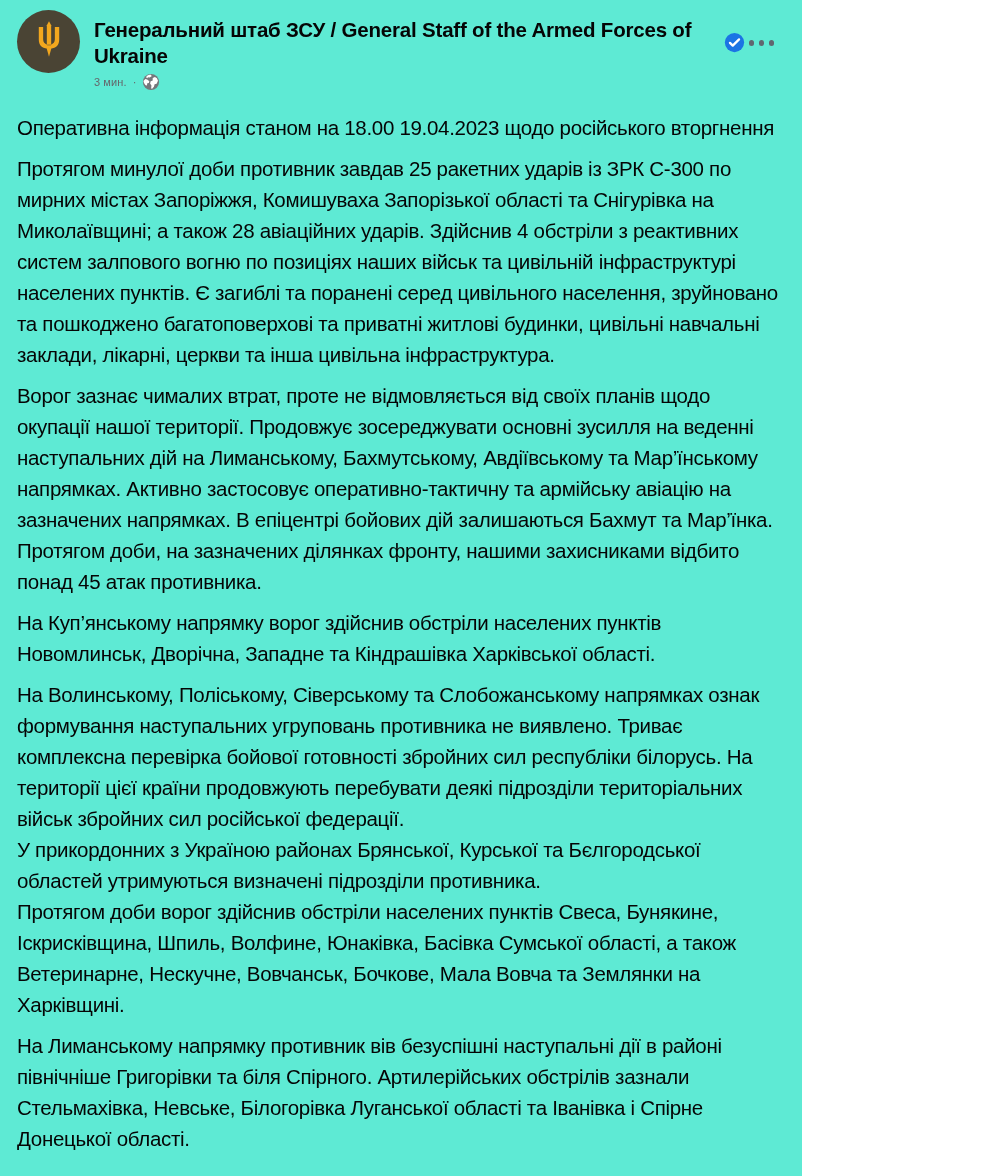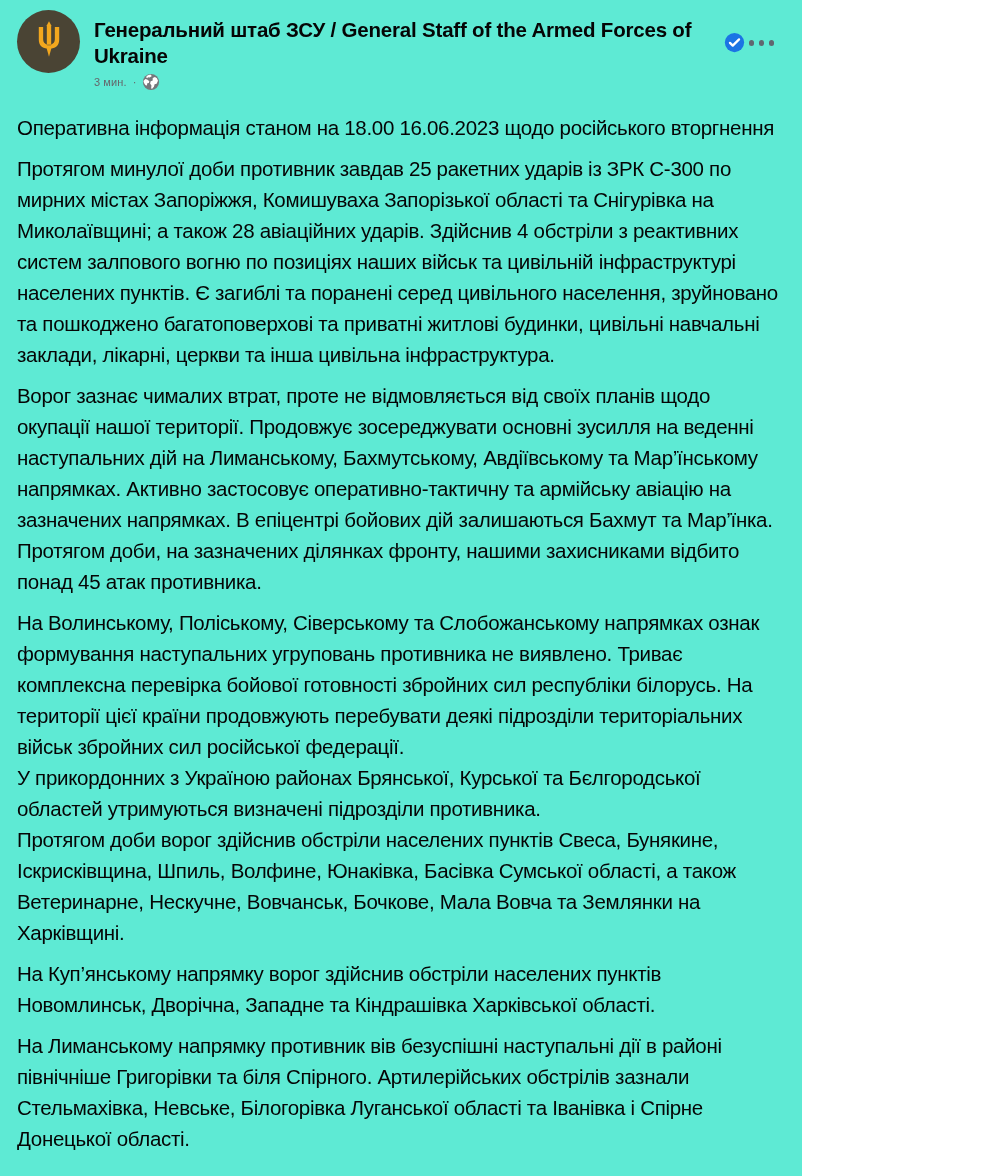--- a/index.html
+++ b/index.html
@@ -147,7 +147,7 @@
   </div>
 
   <div class="post-body">
-      <p>Оперативна інформація станом на 18.00 16.06.2023 щодо російського вторгнення</p>
+      <p>Оперативна інформація станом на 18.00 19.04.2023 щодо російського вторгнення</p>
       <p>Протягом минулої доби противник завдав 25 ракетних ударів із ЗРК С-300 по мирних містах Запоріжжя, Комишуваха Запорізької області та Снігурівка на Миколаївщині; а також 28 авіаційних ударів. Здійснив 4 обстріли з реактивних систем залпового вогню по позиціях наших військ та цивільній інфраструктурі населених пунктів. Є загиблі та поранені серед цивільного населення, зруйновано та пошкоджено багатоповерхові та приватні житлові будинки, цивільні навчальні заклади, лікарні, церкви та інша цивільна інфраструктура.</p>
       <p>Ворог зазнає чималих втрат, проте не відмовляється від своїх планів щодо окупації нашої території. Продовжує зосереджувати основні зусилля на веденні наступальних дій на Лиманському, Бахмутському, Авдіївському та Мар’їнському напрямках. Активно застосовує оперативно-тактичну та армійську авіацію на зазначених напрямках. В епіцентрі бойових дій залишаються Бахмут та Мар’їнка. Протягом доби, на зазначених ділянках фронту, нашими захисниками відбито понад 45 атак противника.</p>
       <p>На Волинському, Поліському, Сіверському та Слобожанському напрямках ознак формування наступальних угруповань противника не виявлено. Триває комплексна перевірка бойової готовності збройних сил республіки білорусь. На території цієї країни продовжують перебувати деякі підрозділи територіальних військ збройних сил російської федерації.

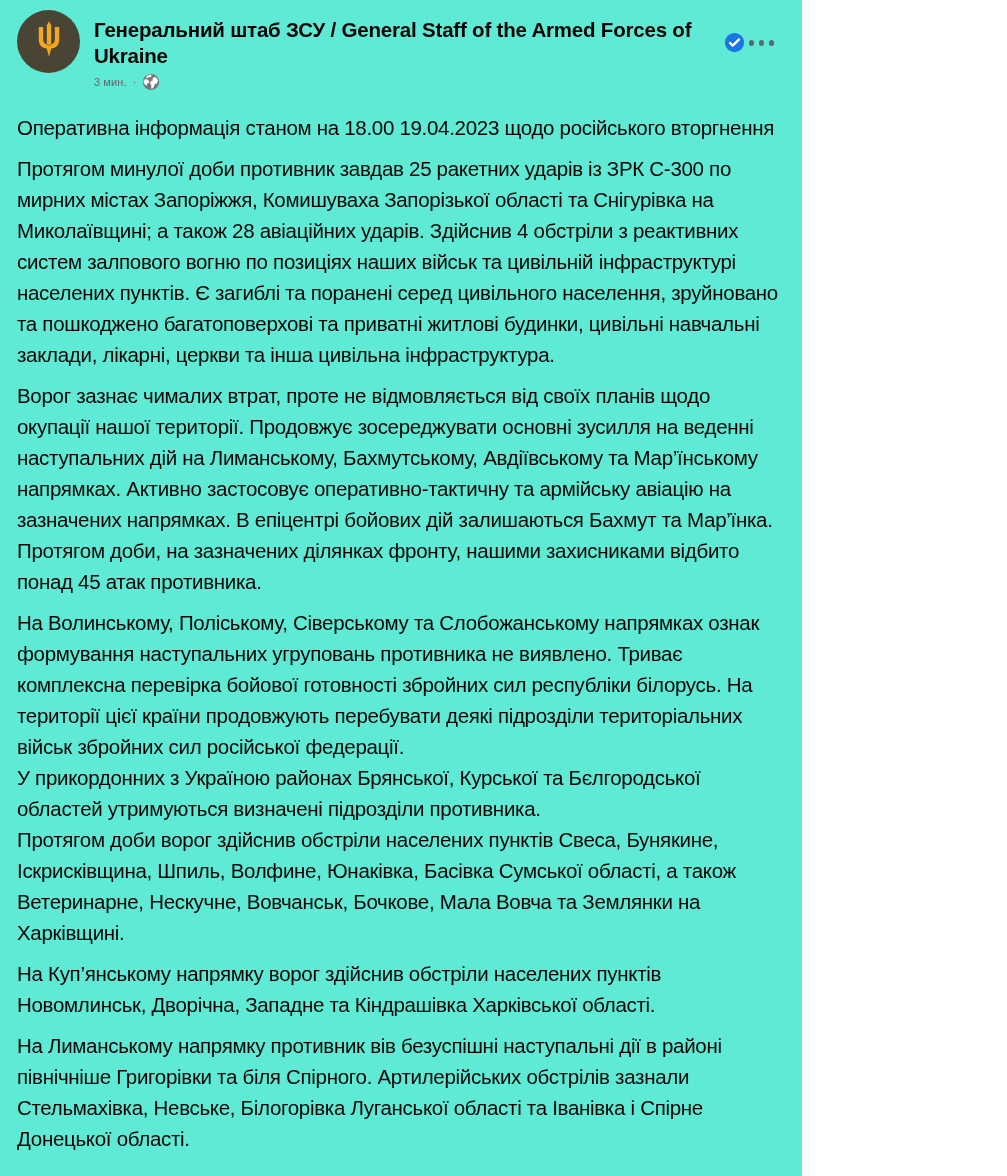--- a/index.html
+++ b/index.html
@@ -150,10 +150,10 @@
       <p>Оперативна інформація станом на 18.00 19.04.2023 щодо російського вторгнення</p>
       <p>Протягом минулої доби противник завдав 25 ракетних ударів із ЗРК С-300 по мирних містах Запоріжжя, Комишуваха Запорізької області та Снігурівка на Миколаївщині; а також 28 авіаційних ударів. Здійснив 4 обстріли з реактивних систем залпового вогню по позиціях наших військ та цивільній інфраструктурі населених пунктів. Є загиблі та поранені серед цивільного населення, зруйновано та пошкоджено багатоповерхові та приватні житлові будинки, цивільні навчальні заклади, лікарні, церкви та інша цивільна інфраструктура.</p>
       <p>Ворог зазнає чималих втрат, проте не відмовляється від своїх планів щодо окупації нашої території. Продовжує зосереджувати основні зусилля на веденні наступальних дій на Лиманському, Бахмутському, Авдіївському та Мар’їнському напрямках. Активно застосовує оперативно-тактичну та армійську авіацію на зазначених напрямках. В епіцентрі бойових дій залишаються Бахмут та Мар’їнка. Протягом доби, на зазначених ділянках фронту, нашими захисниками відбито понад 45 атак противника.</p>
+      <p>На Куп’янському напрямку ворог здійснив обстріли населених пунктів Новомлинськ, Дворічна, Западне та Кіндрашівка Харківської області.</p>
       <p>На Волинському, Поліському, Сіверському та Слобожанському напрямках ознак формування наступальних угруповань противника не виявлено. Триває комплексна перевірка бойової готовності збройних сил республіки білорусь. На території цієї країни продовжують перебувати деякі підрозділи територіальних військ збройних сил російської федерації.
 У прикордонних з Україною районах Брянської, Курської та Бєлгородської областей утримуються визначені підрозділи противника.
 Протягом доби ворог здійснив обстріли населених пунктів Свеса, Бунякине, Іскрисківщина, Шпиль, Волфине, Юнаківка, Басівка Сумської області, а також Ветеринарне, Нескучне, Вовчанськ, Бочкове, Мала Вовча та Землянки на Харківщині.</p>
-      <p>На Куп’янському напрямку ворог здійснив обстріли населених пунктів Новомлинськ, Дворічна, Западне та Кіндрашівка Харківської області.</p>
       <p>На Лиманському напрямку противник вів безуспішні наступальні дії в районі північніше Григорівки та біля Спірного. Артилерійських обстрілів зазнали Стельмахівка, Невське, Білогорівка Луганської області та Іванівка і Спірне Донецької області.</p>
     </div>
 

